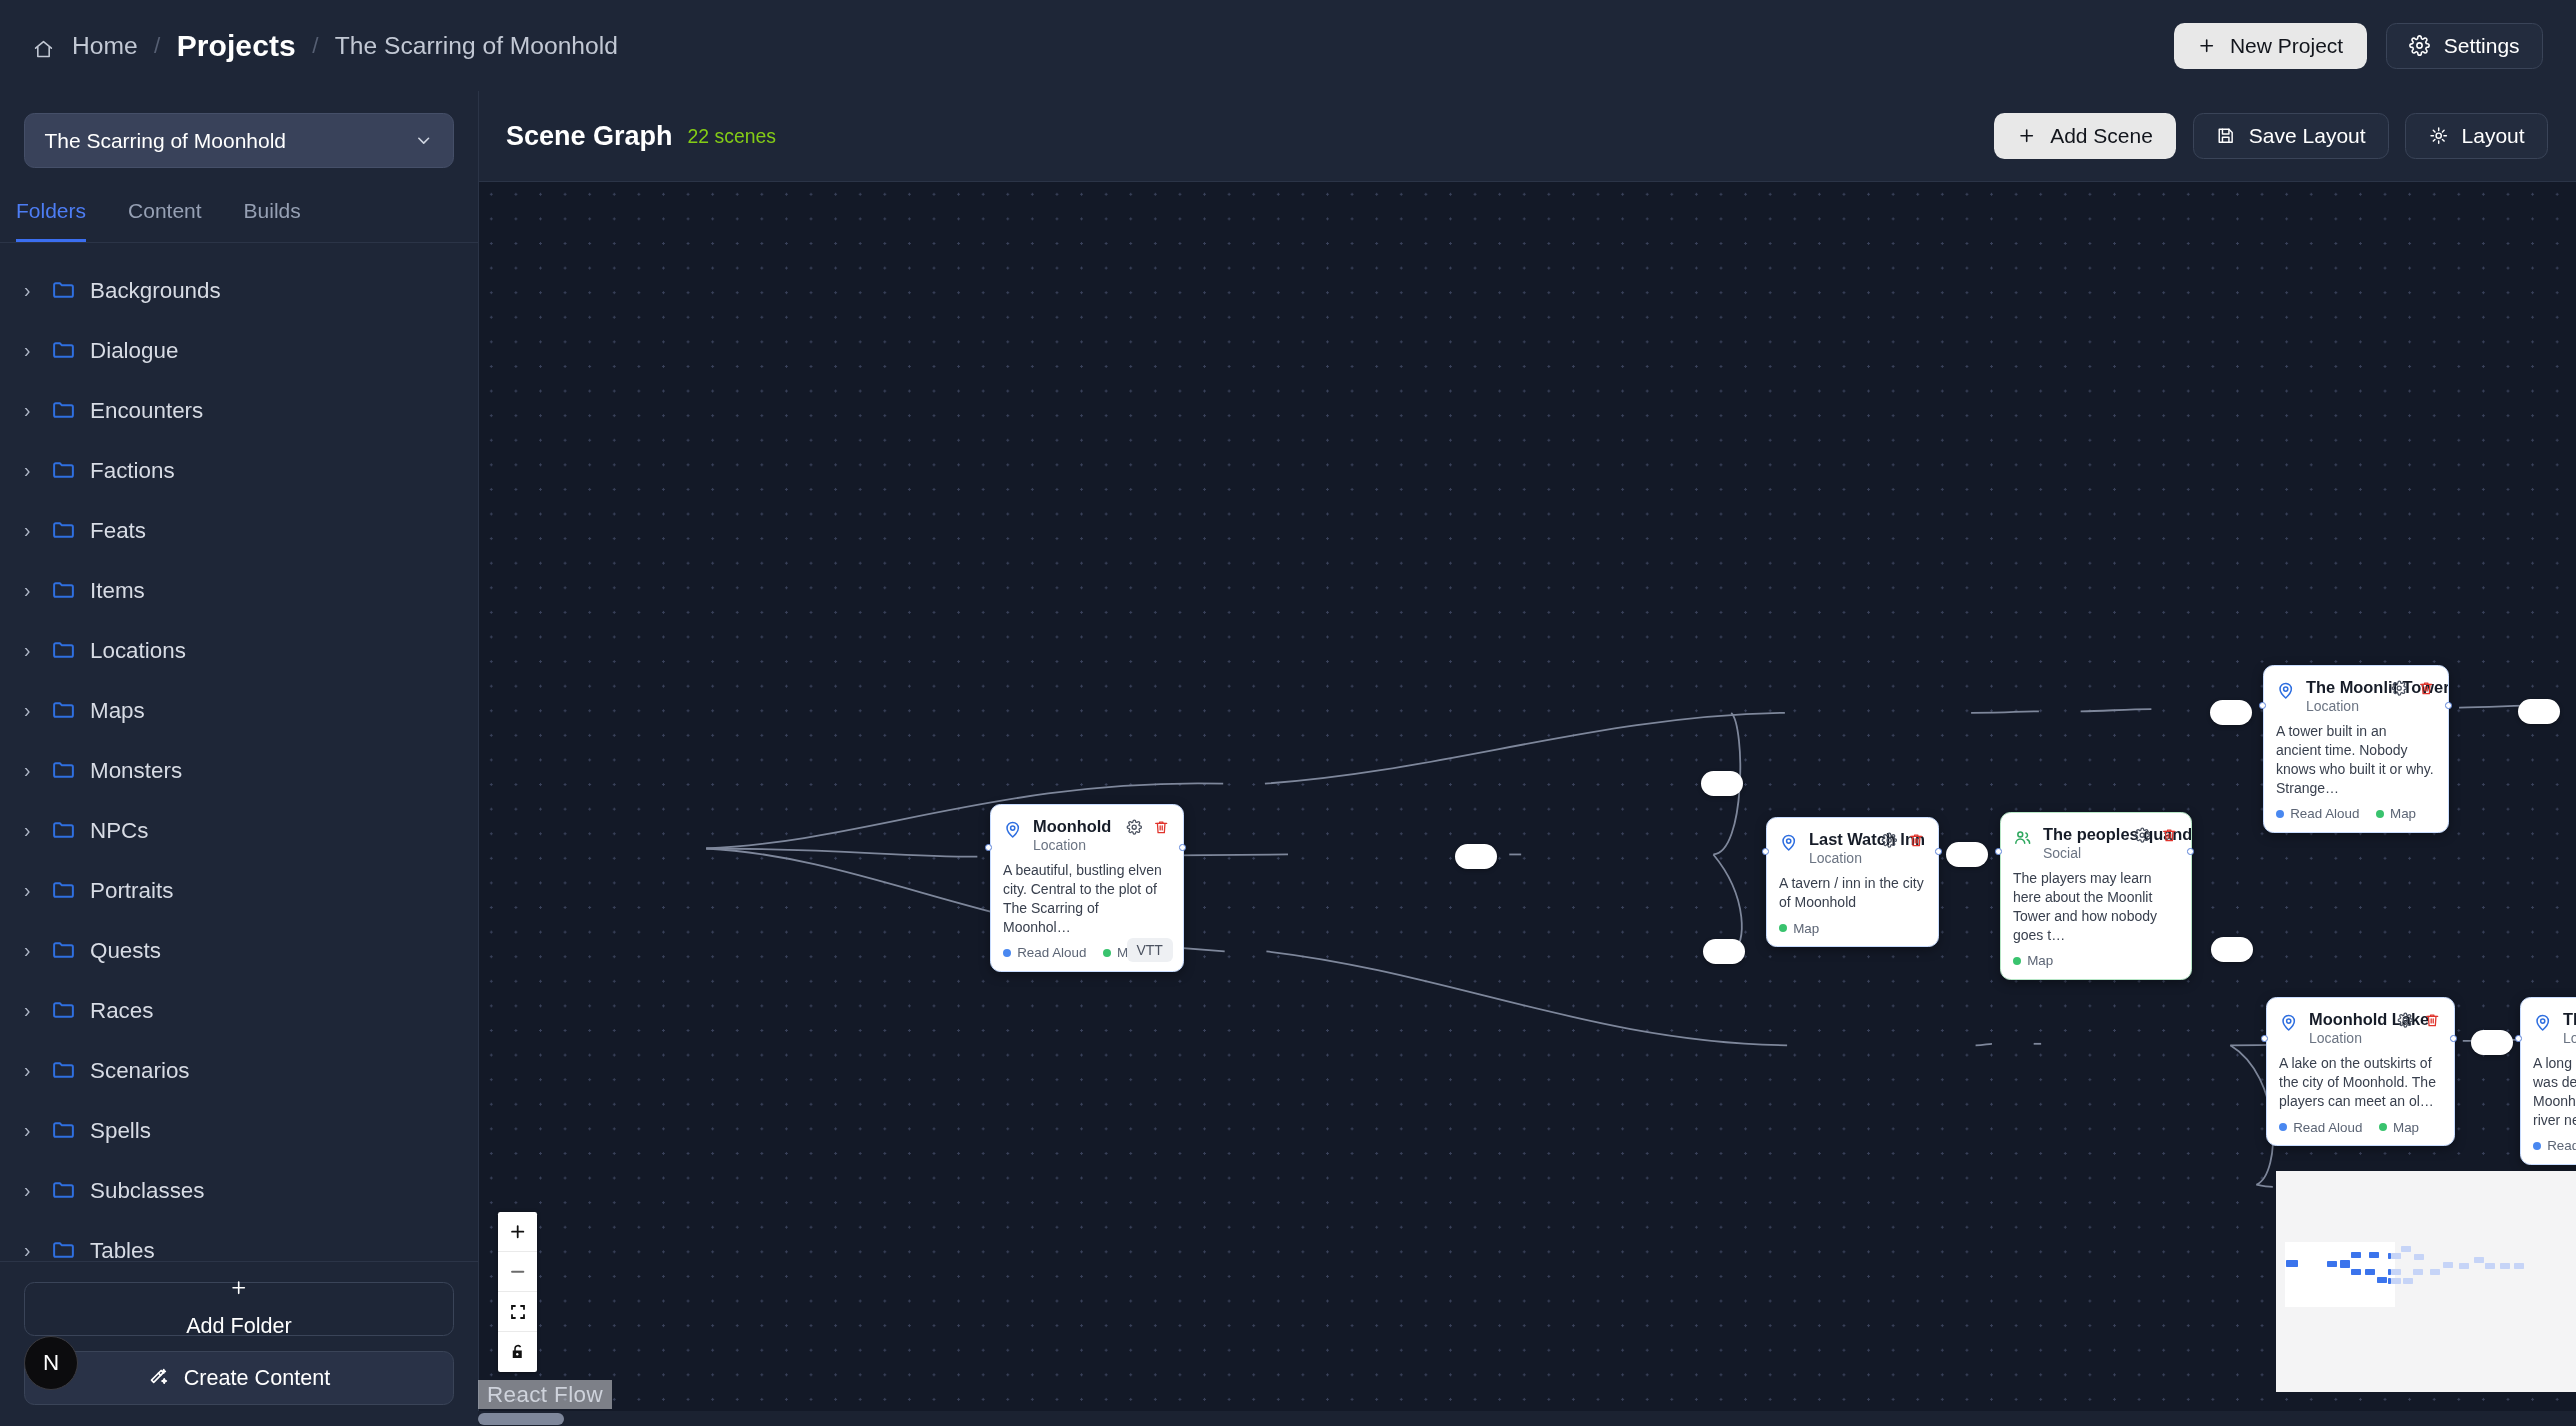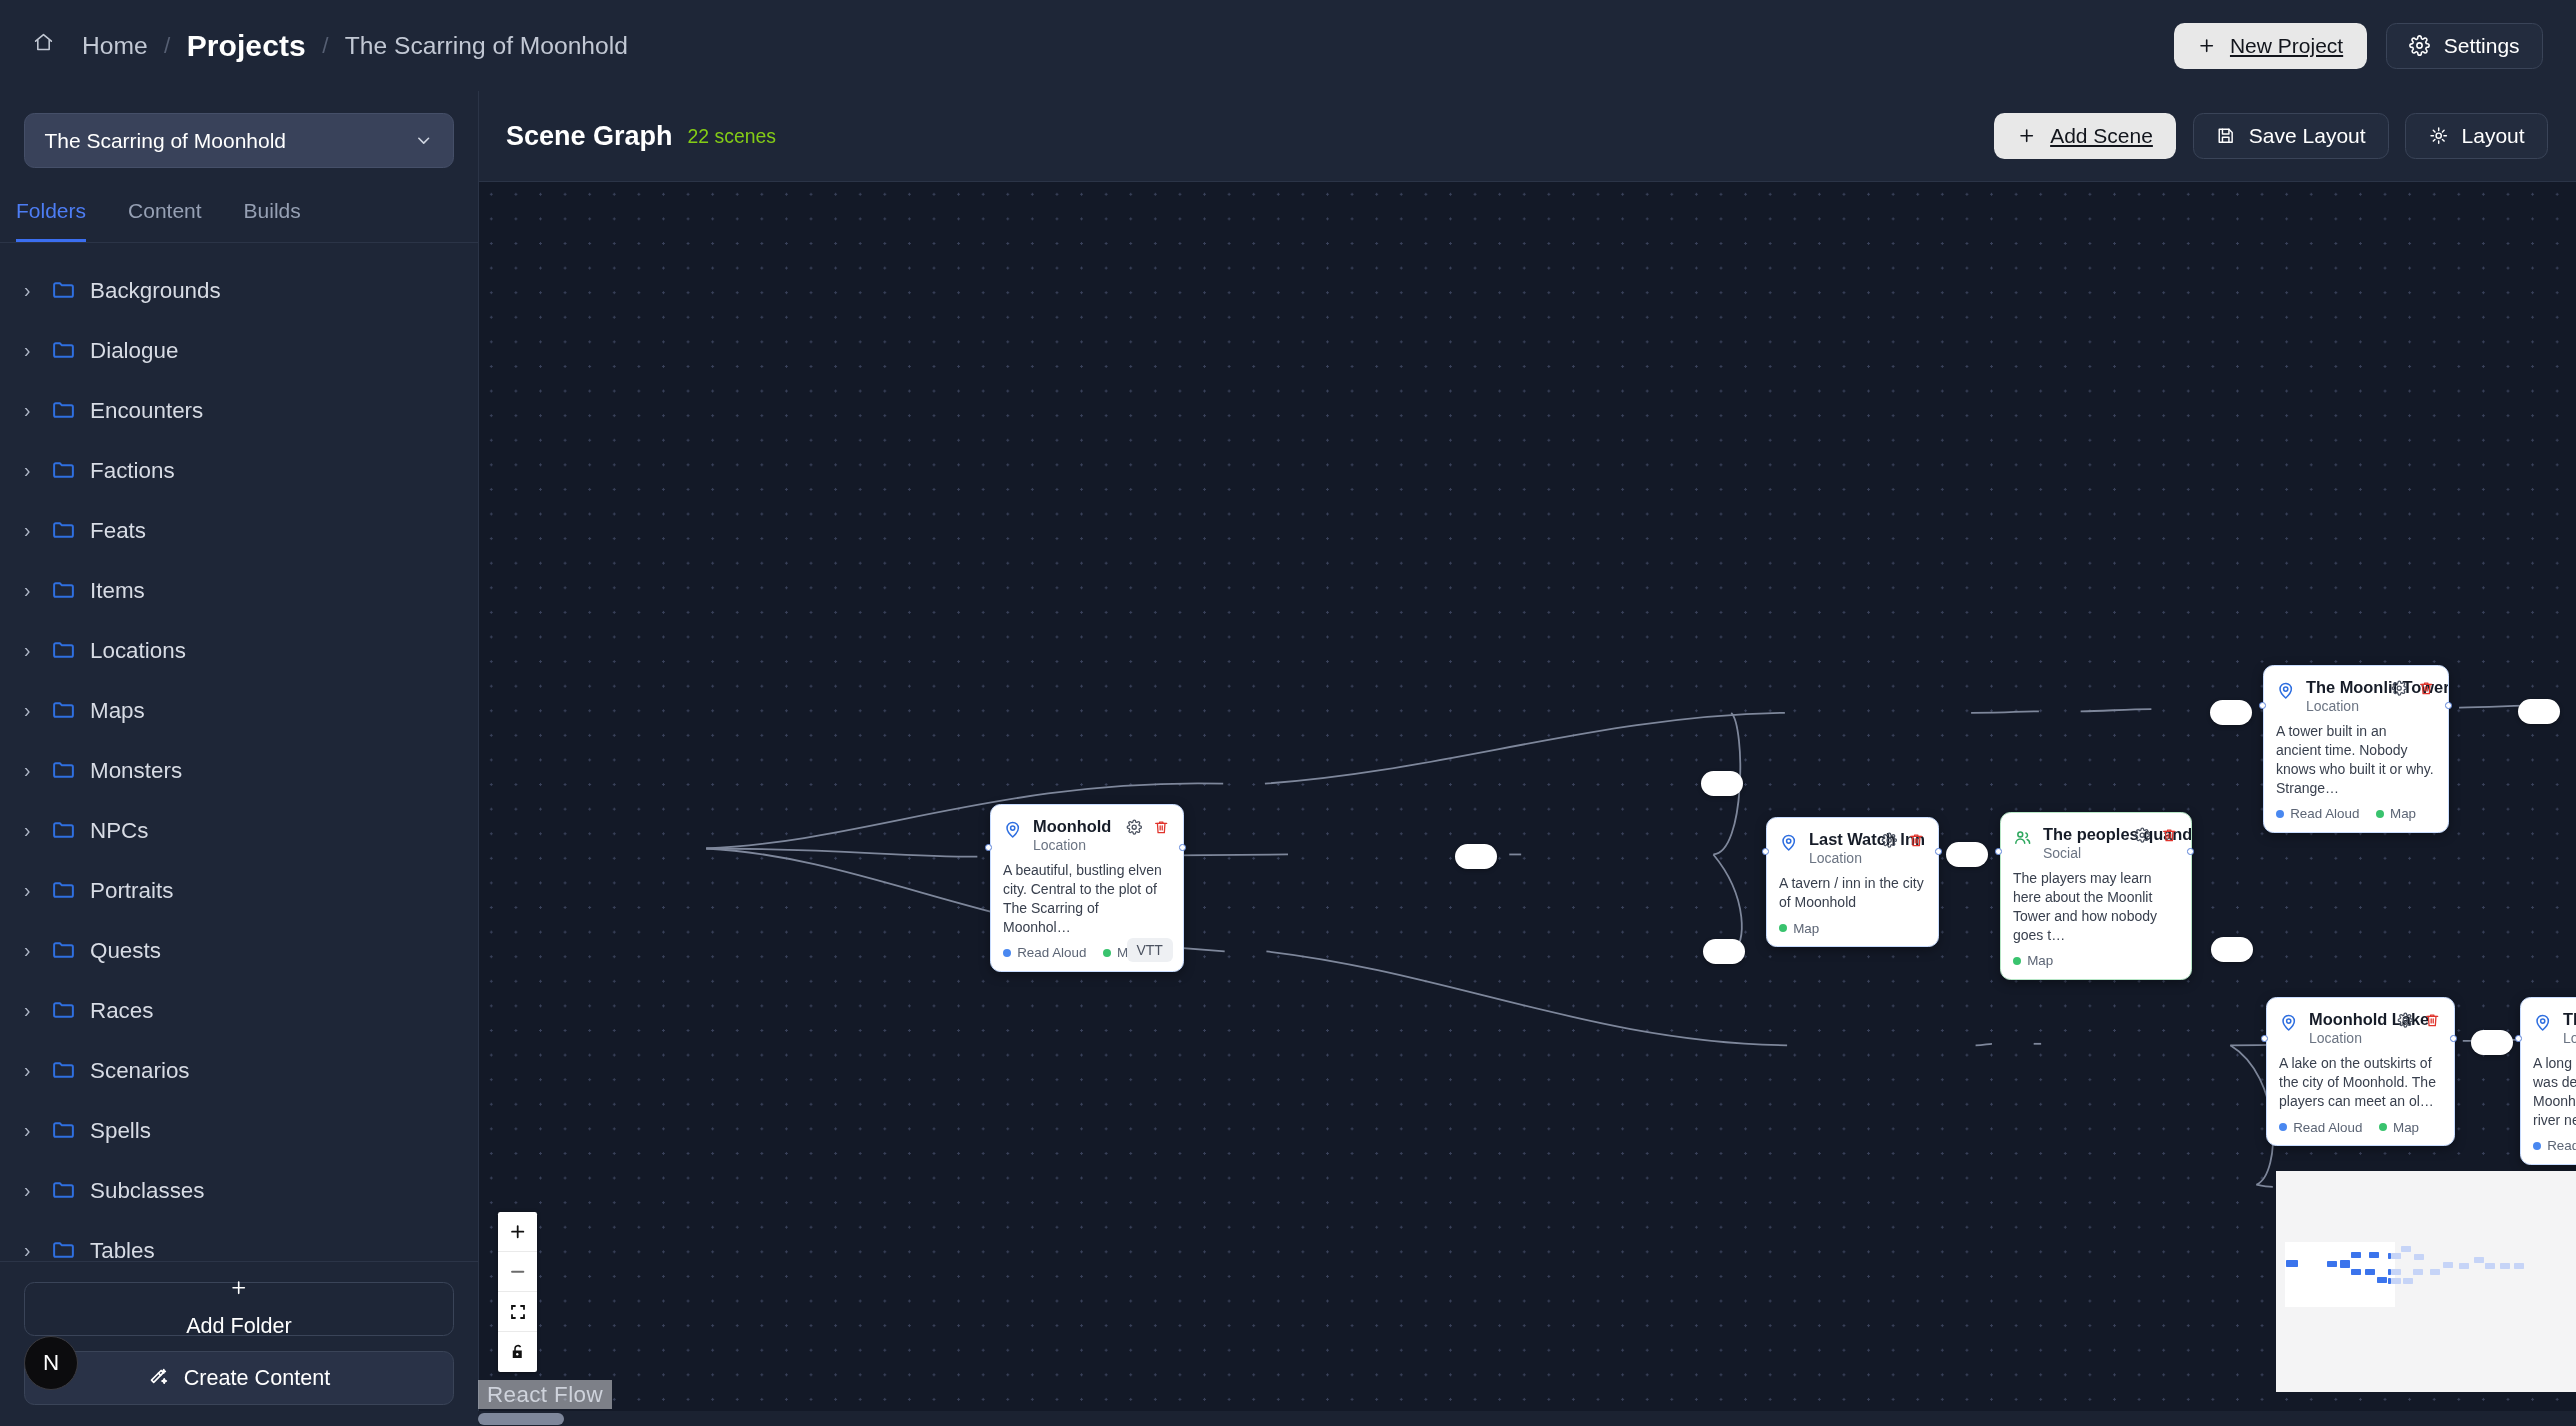--- a/index.html
+++ b/index.html
@@ -20,7 +20,7 @@
     position: relative;
   }
   .crumbs { display: flex; align-items: center; gap: 0; }
-  .crumb-home { display: flex; align-items: flex-start; gap: 28px; color: #c2c8d4; font-size: 24.6px; }
+  .crumb-home { display: flex; align-items: flex-end; gap: 18px; color: #c2c8d4; font-size: 24.6px; }
   .crumb-sep { color: #565f73; font-size: 22.4px; margin: 0 16.4px; }
   .crumb-strong { color: #ffffff; font-size: 30px; font-weight: bold; letter-spacing: 0.1px; }
   .crumb-tail { color: #c2c8d4; font-size: 24.6px; }

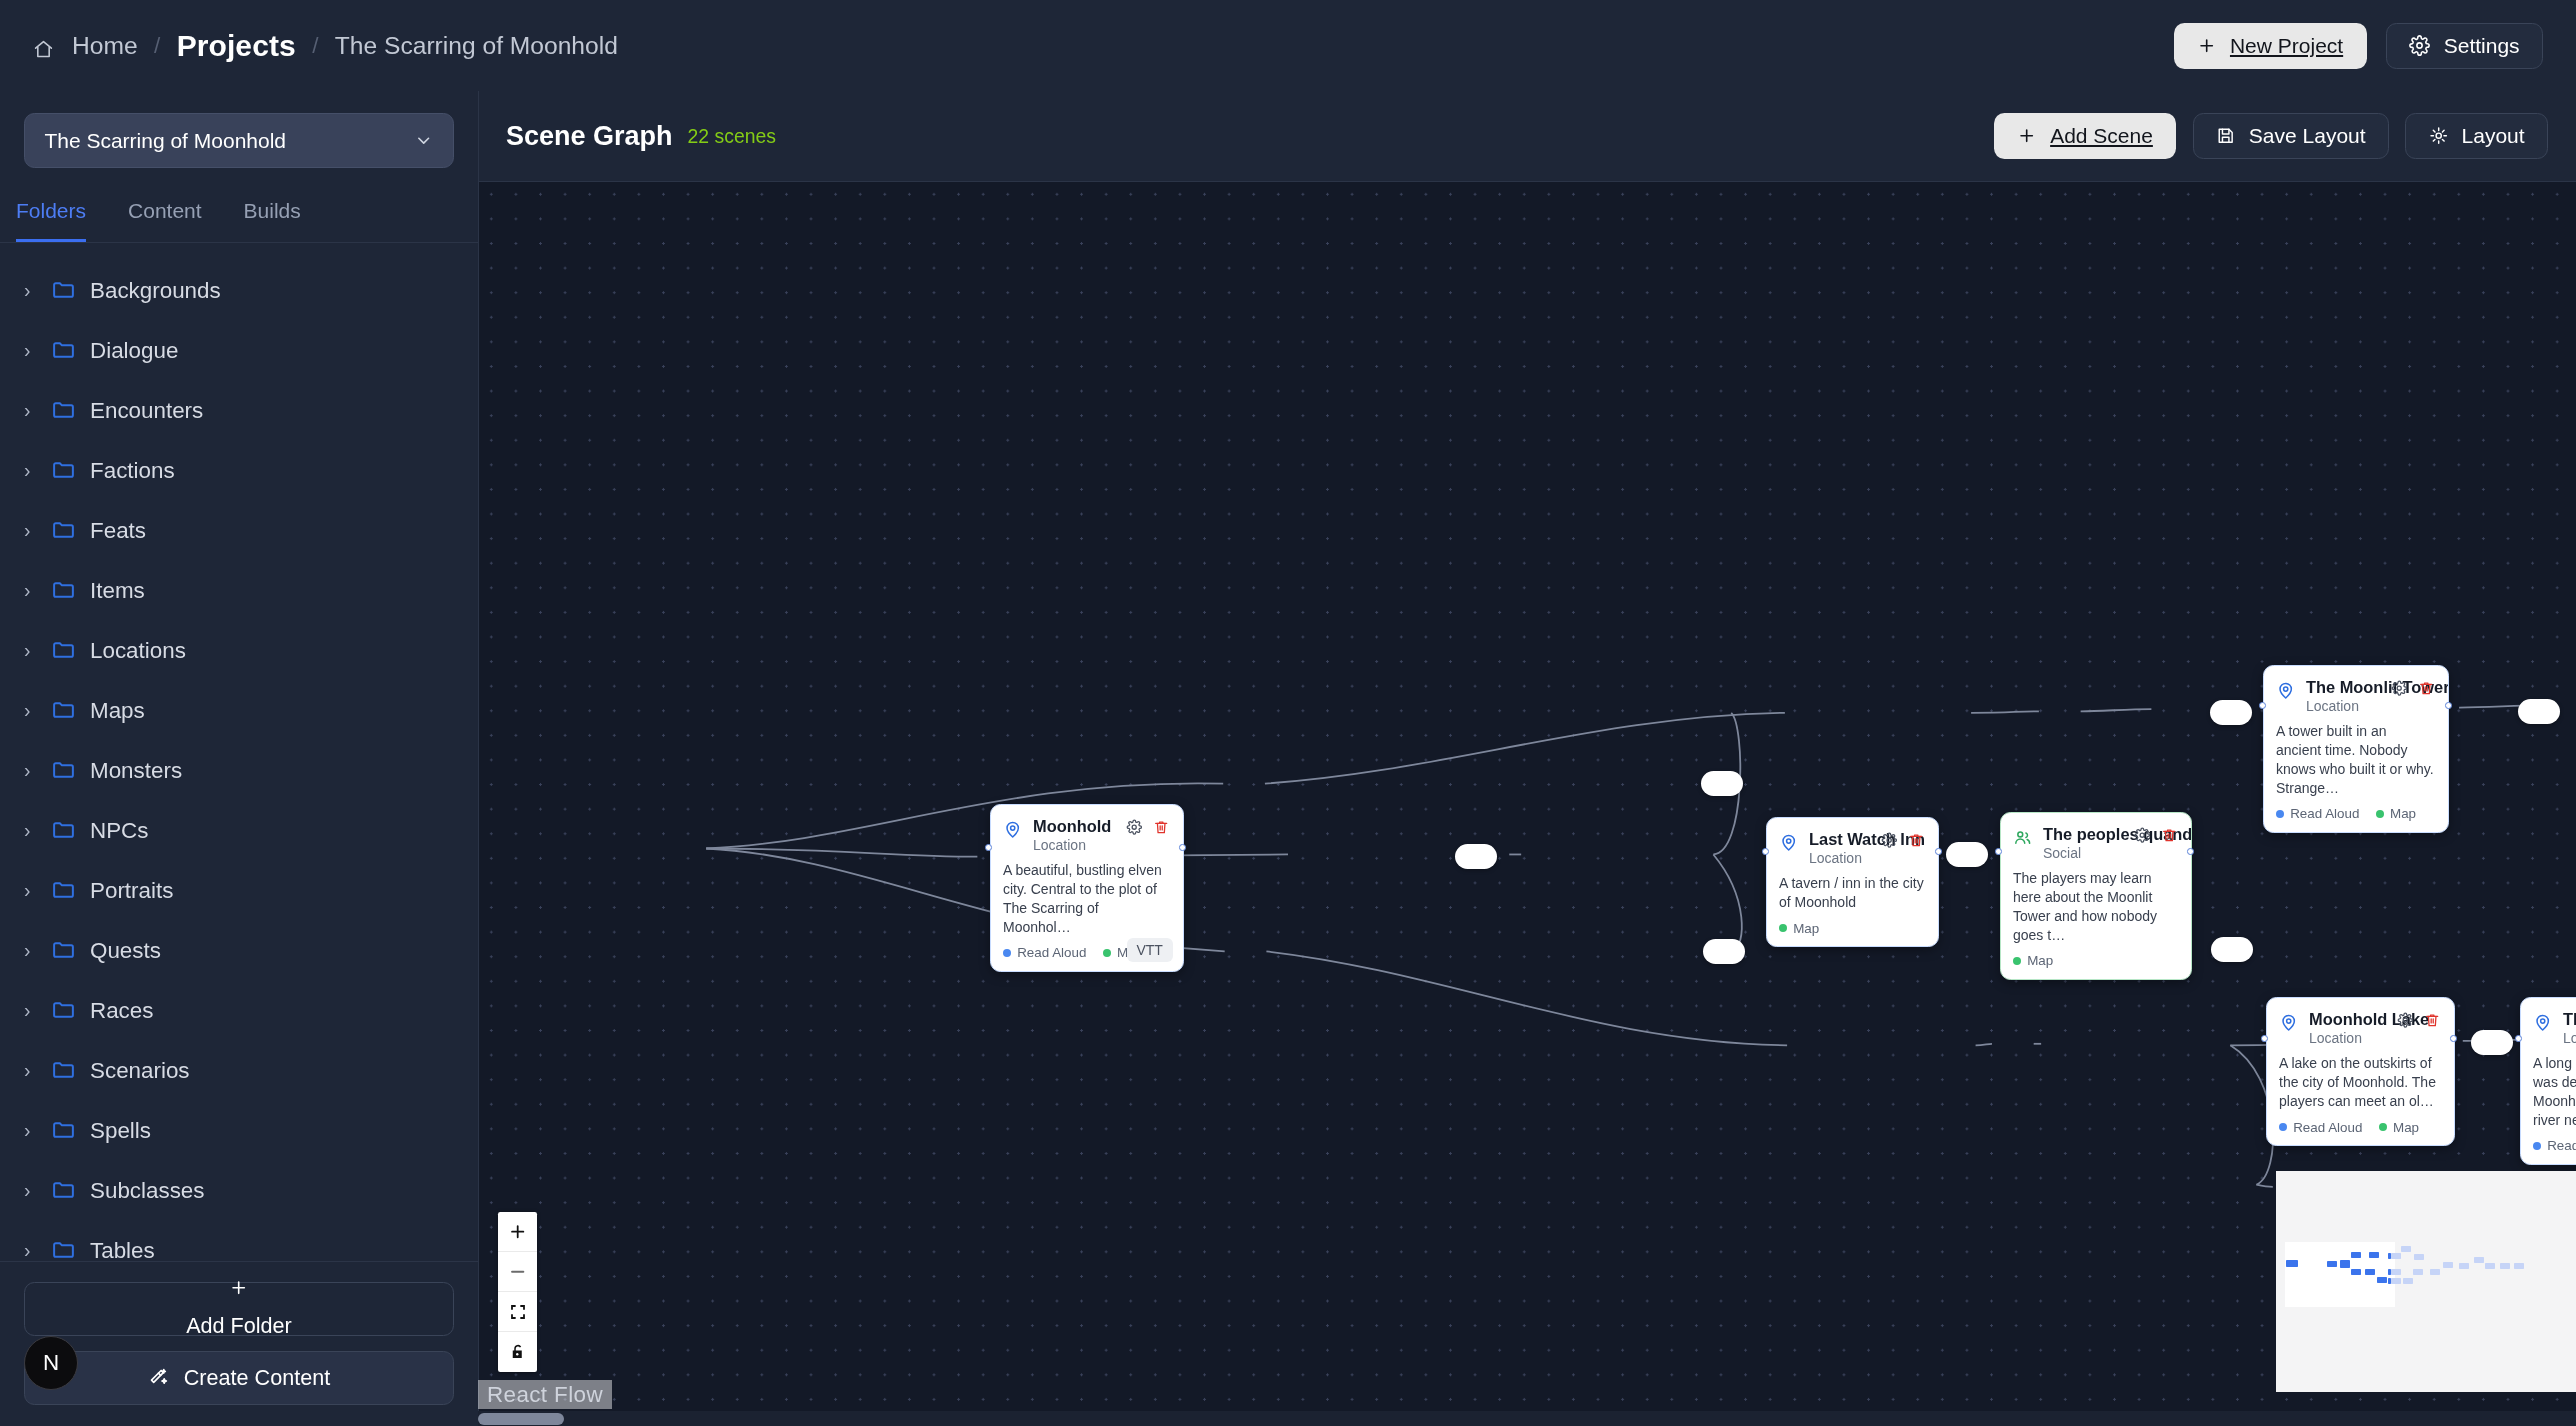--- a/index.html
+++ b/index.html
@@ -31,7 +31,7 @@
     font-size: 21px; cursor: pointer; white-space: nowrap;
     border: 0.7px solid transparent;
   }
-  .btn-light { background: #e8e8e8; color: #12151c; text-decoration: underline; }
+  .btn-light { background: #e8e8e8; color: #12151c; }
   .btn-ghost { background: #232c3e; color: #ffffff; border-color: #3a4458; }
   .icn { display: inline-block; line-height: 0; }
 

